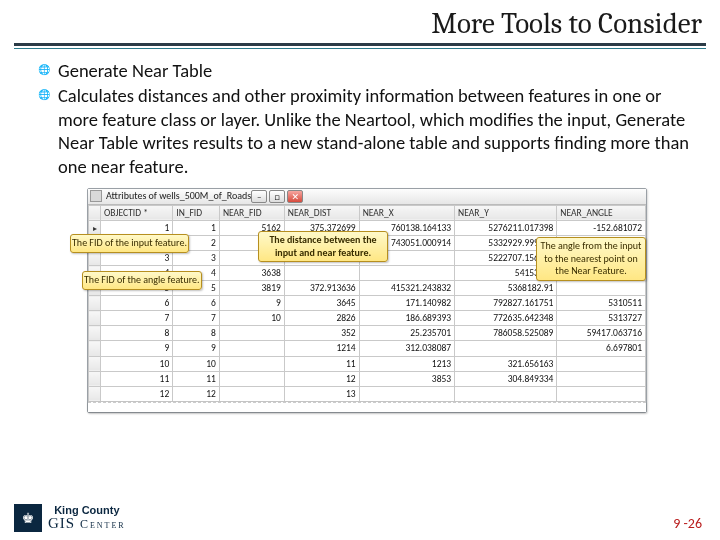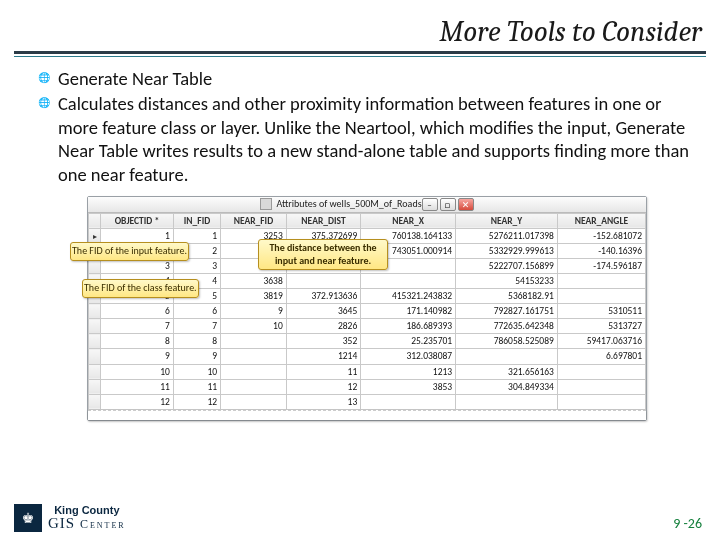--- a/index.html
+++ b/index.html
@@ -15,9 +15,8 @@
     font-family: Cambria, Georgia, serif;
     font-size: 29px;
     text-align: right;
-    padding: 15px 18px 3px 0;
+    padding: 7px 18px 3px 0;
     color: #1a1a1a;
-    font-style: italic;
   }
   .title-rule-thick { height: 3px; background: #2b3b47; margin: 0 14px 2px 14px; }
   .title-rule-thin  { height: 1px; background: #2b7a8c; margin: 0 14px 0 14px; }

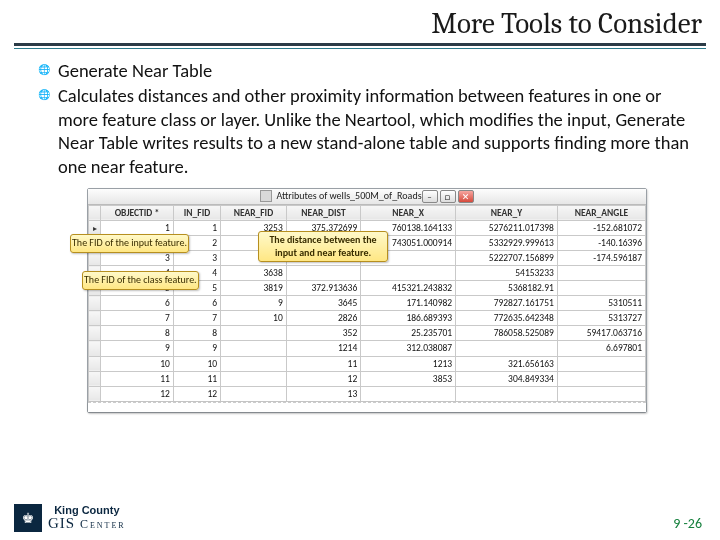--- a/index.html
+++ b/index.html
@@ -35,7 +35,7 @@
     box-shadow: 1px 1px 2px rgba(0,0,0,.15);
   }
   .fig-titlebar {
-    display:flex; align-items:center; justify-content:center;
+    display:flex; align-items:center; justify-content:flex-start;
     background: linear-gradient(#fdfdfd,#e6e6e6);
     border-bottom:1px solid #bbb; padding:1px 2px;
   }

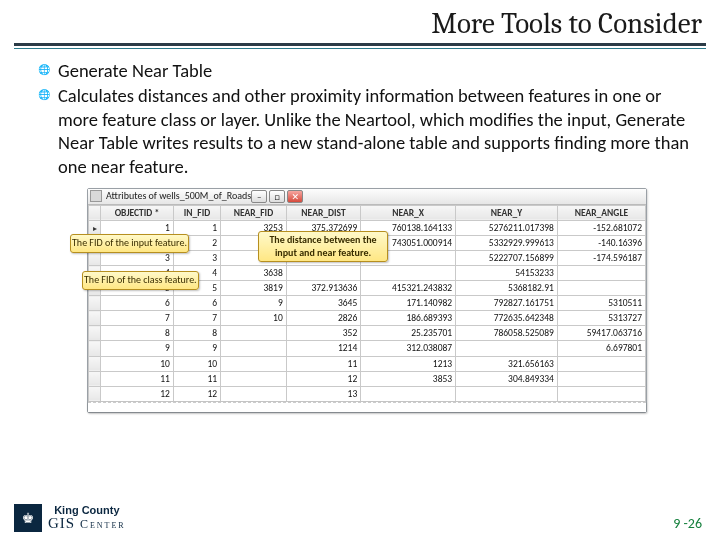--- a/index.html
+++ b/index.html
@@ -51,7 +51,7 @@
   }
   table.data th {
     background: linear-gradient(#f7f7f7,#e7e7e7);
-    font-weight:700; color:#333; text-align:center;
+    font-weight:400; color:#333; text-align:left;
   }
   table.data td.rowhead {
     background: linear-gradient(#f7f7f7,#e7e7e7);

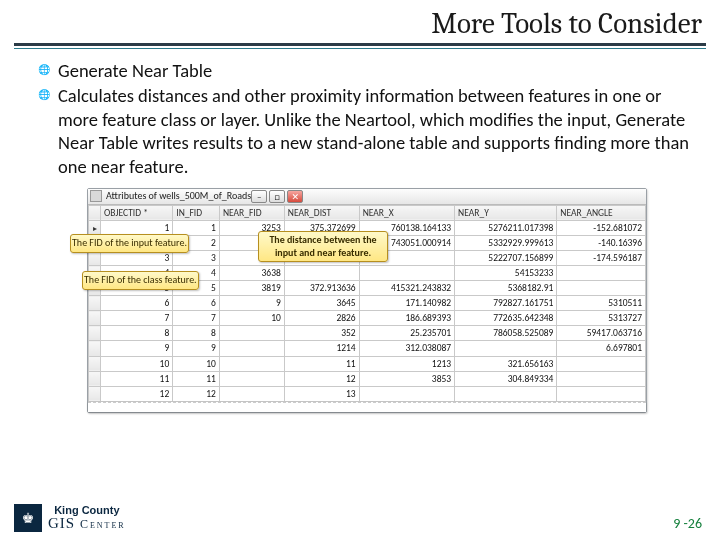--- a/index.html
+++ b/index.html
@@ -145,7 +145,7 @@
               <td class="rowhead"></td>
               <td>1</td>
               <td>1</td>
-              <td>3253</td>
+              <td>5162</td>
               <td>375.372699</td>
               <td>760138.164133</td>
               <td>5276211.017398</td>

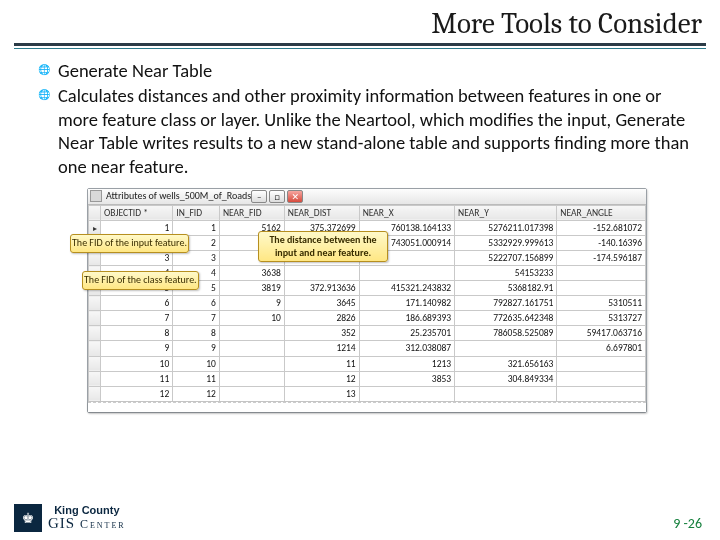--- a/index.html
+++ b/index.html
@@ -268,6 +268,7 @@
       <div class="callout" style="left:-18px; top:45px;">The FID of the input feature.</div>
       <div class="callout" style="left:-6px;  top:82px;">The FID of the class feature.</div>
       <div class="callout" style="left:170px; top:42px;font-weight:bold;">The distance between the input and near feature.</div>
+      <div class="callout" style="left:448px; top:48px;">The angle from the input to the nearest point on the Near Feature.</div>
     </div>
   </div>
 </div>

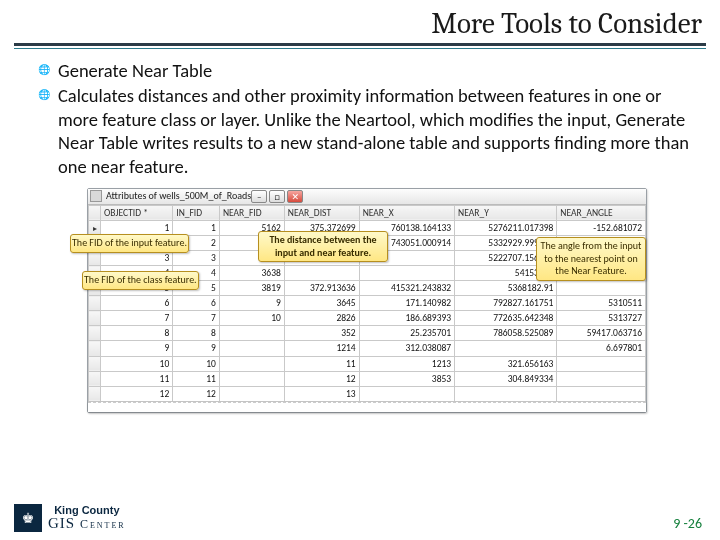--- a/index.html
+++ b/index.html
@@ -266,7 +266,7 @@
       <div class="torn"></div>
 
       <div class="callout" style="left:-18px; top:45px;">The FID of the input feature.</div>
-      <div class="callout" style="left:-6px;  top:82px;">The FID of the class feature.</div>
+      <div class="callout" style="left:-6px;  top:82px;">The FID of the angle feature.</div>
       <div class="callout" style="left:170px; top:42px;font-weight:bold;">The distance between the input and near feature.</div>
       <div class="callout" style="left:448px; top:48px;">The angle from the input to the nearest point on the Near Feature.</div>
     </div>

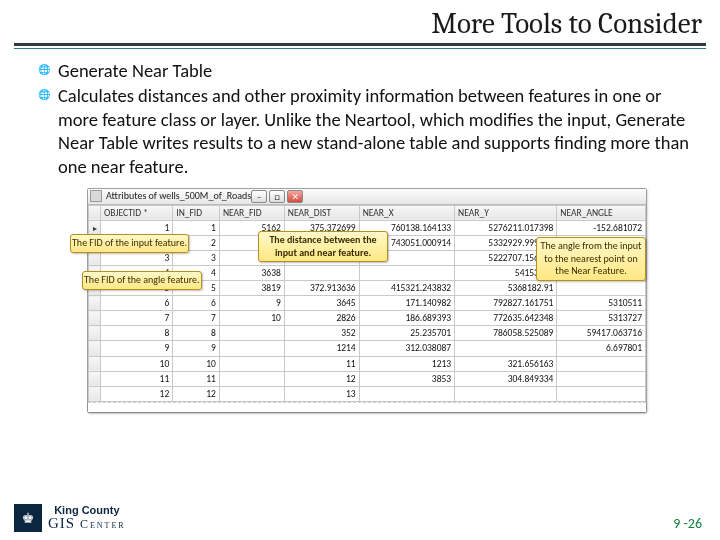--- a/index.html
+++ b/index.html
@@ -95,7 +95,7 @@
   .logo-text .kc { font-family: Verdana, sans-serif; font-size:11px; font-weight:600; color:#0b2740;text-align:center; }
   .logo-text .gis { font-family: Georgia, serif; font-size:15px; letter-spacing:1px; color:#0b2740; }
   .logo-text .gis .ctr { font-variant: small-caps; font-size:12px; letter-spacing:2px; }
-  .pagenum { font-size:14px; color:#15803d; }
+  .pagenum { font-size:14px; color:#b91c1c; }
 </style>
 </head>
 <body>

